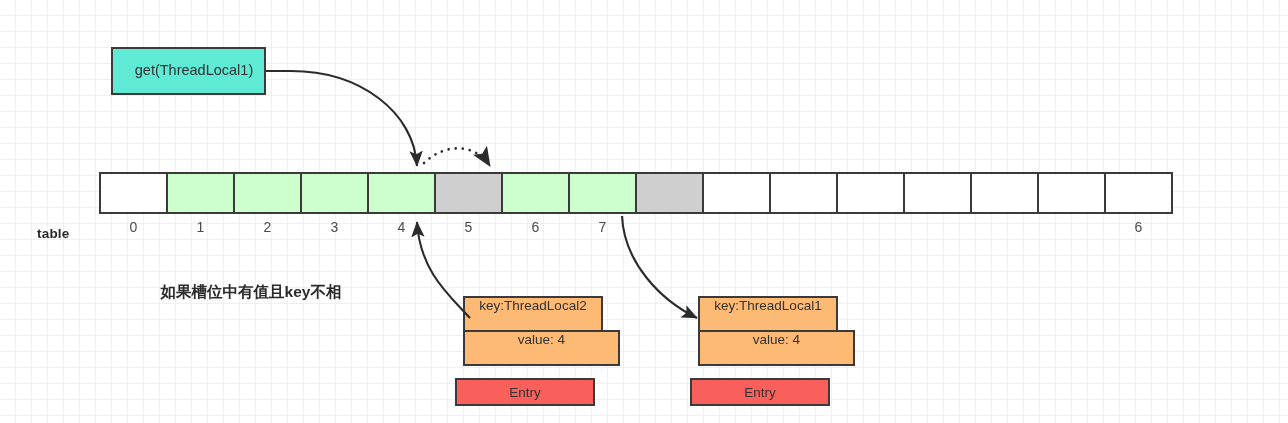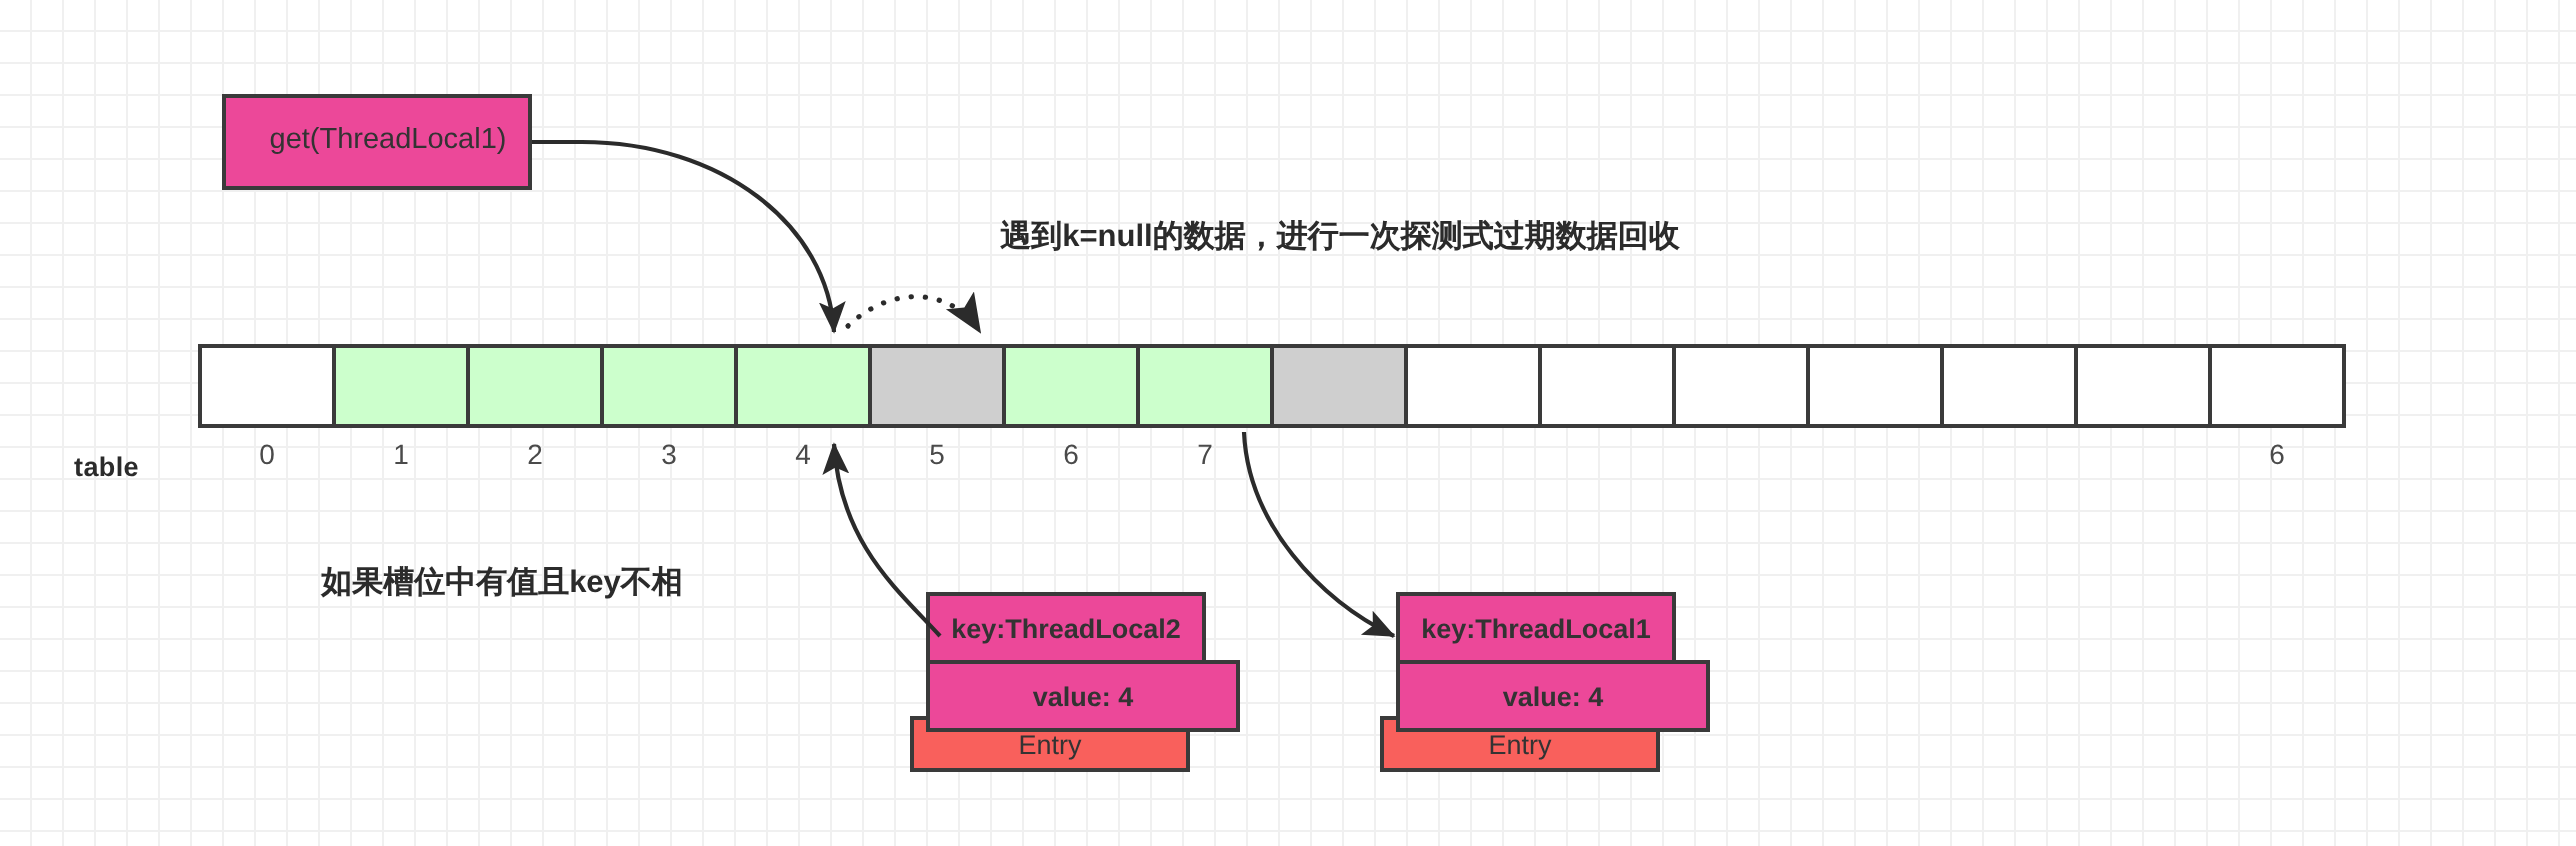--- a/index.html
+++ b/index.html
@@ -41,7 +41,7 @@
 
   
   .green-box {
-    background: #ec4899;
+    background: #5eead4;
     padding-left: 11px;
   }
   #get-box {

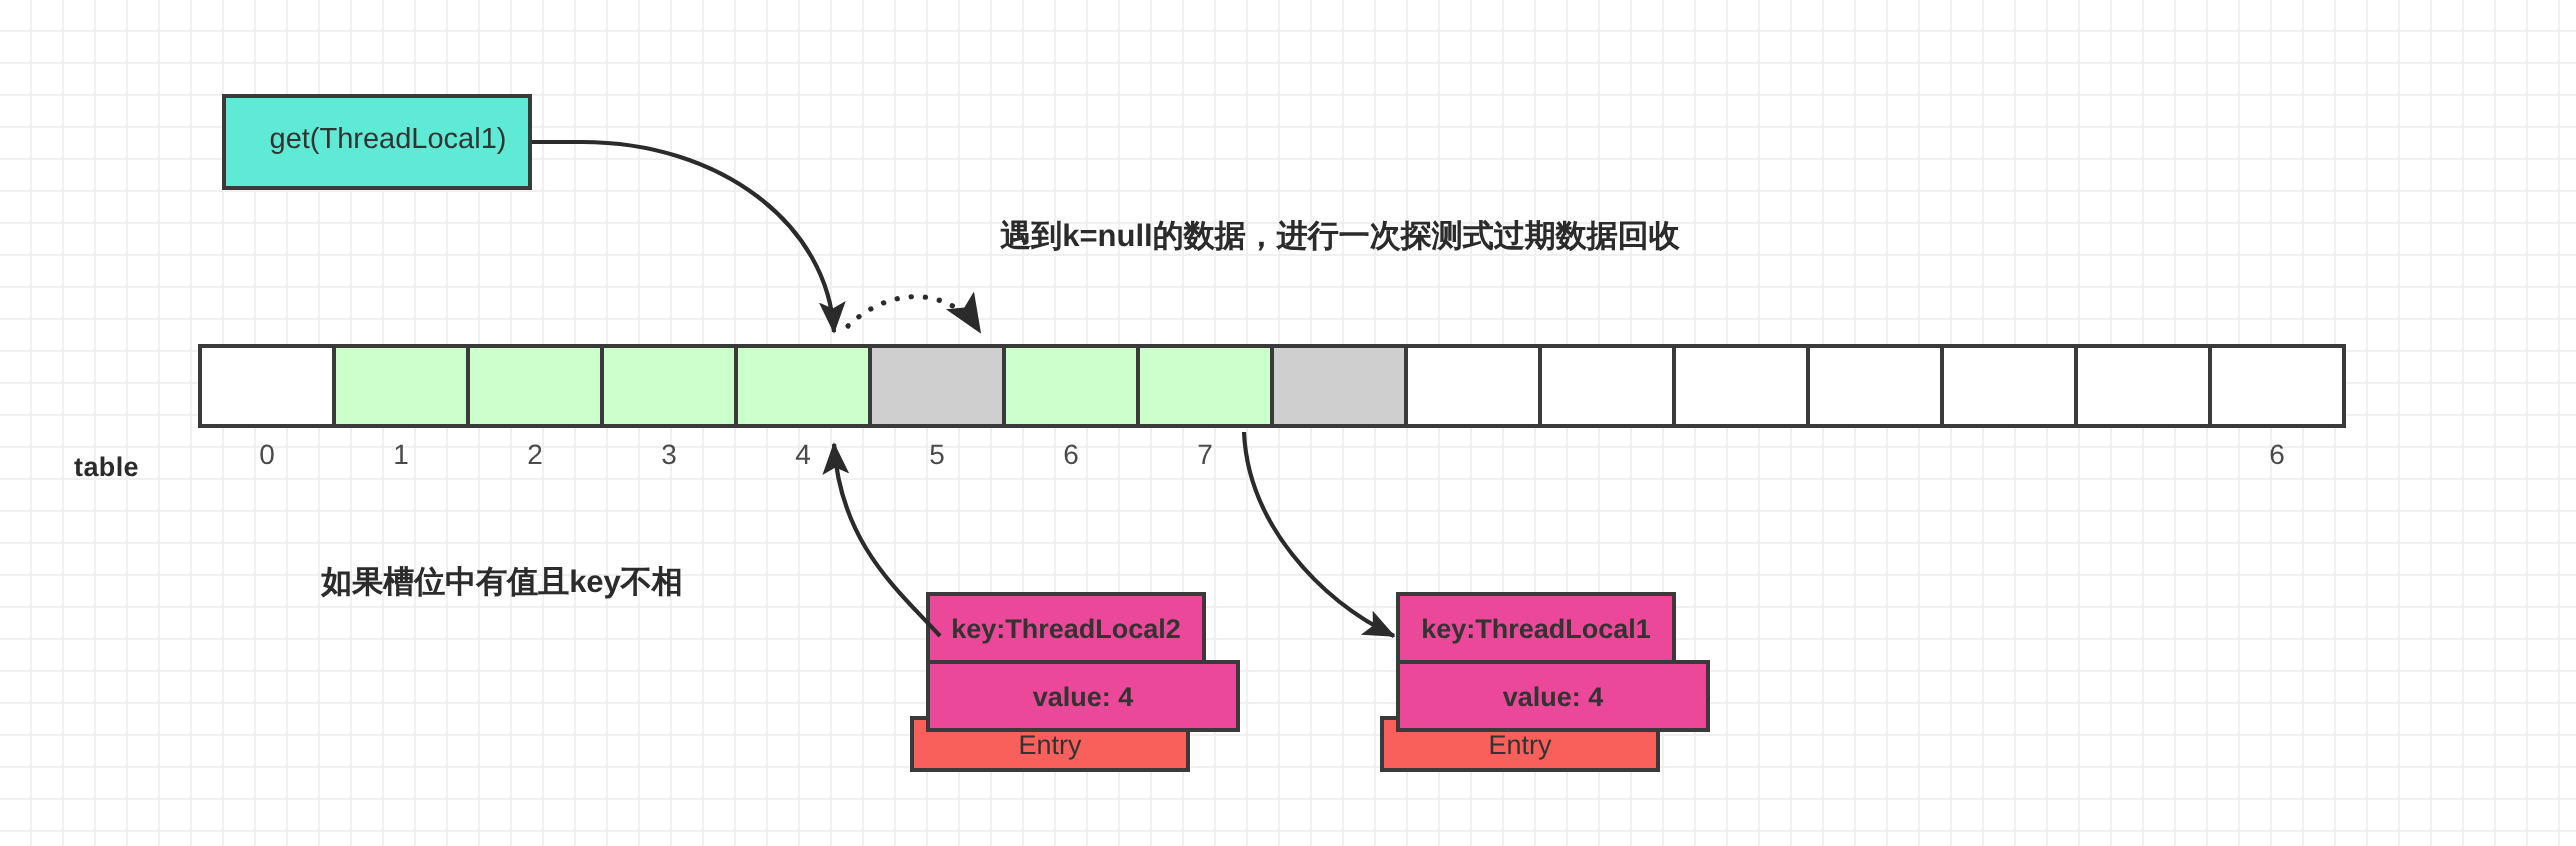--- a/index.html
+++ b/index.html
@@ -170,7 +170,6 @@
     <span>get(ThreadLocal1)</span>
   </div>
 
-  <div class="anno" id="anno-null">遇到k=null的数据，进行一次探测式过期数据回收</div>
 
   <div class="anno" id="anno-probe">
     <div>如果槽位中有值且key不相</div>

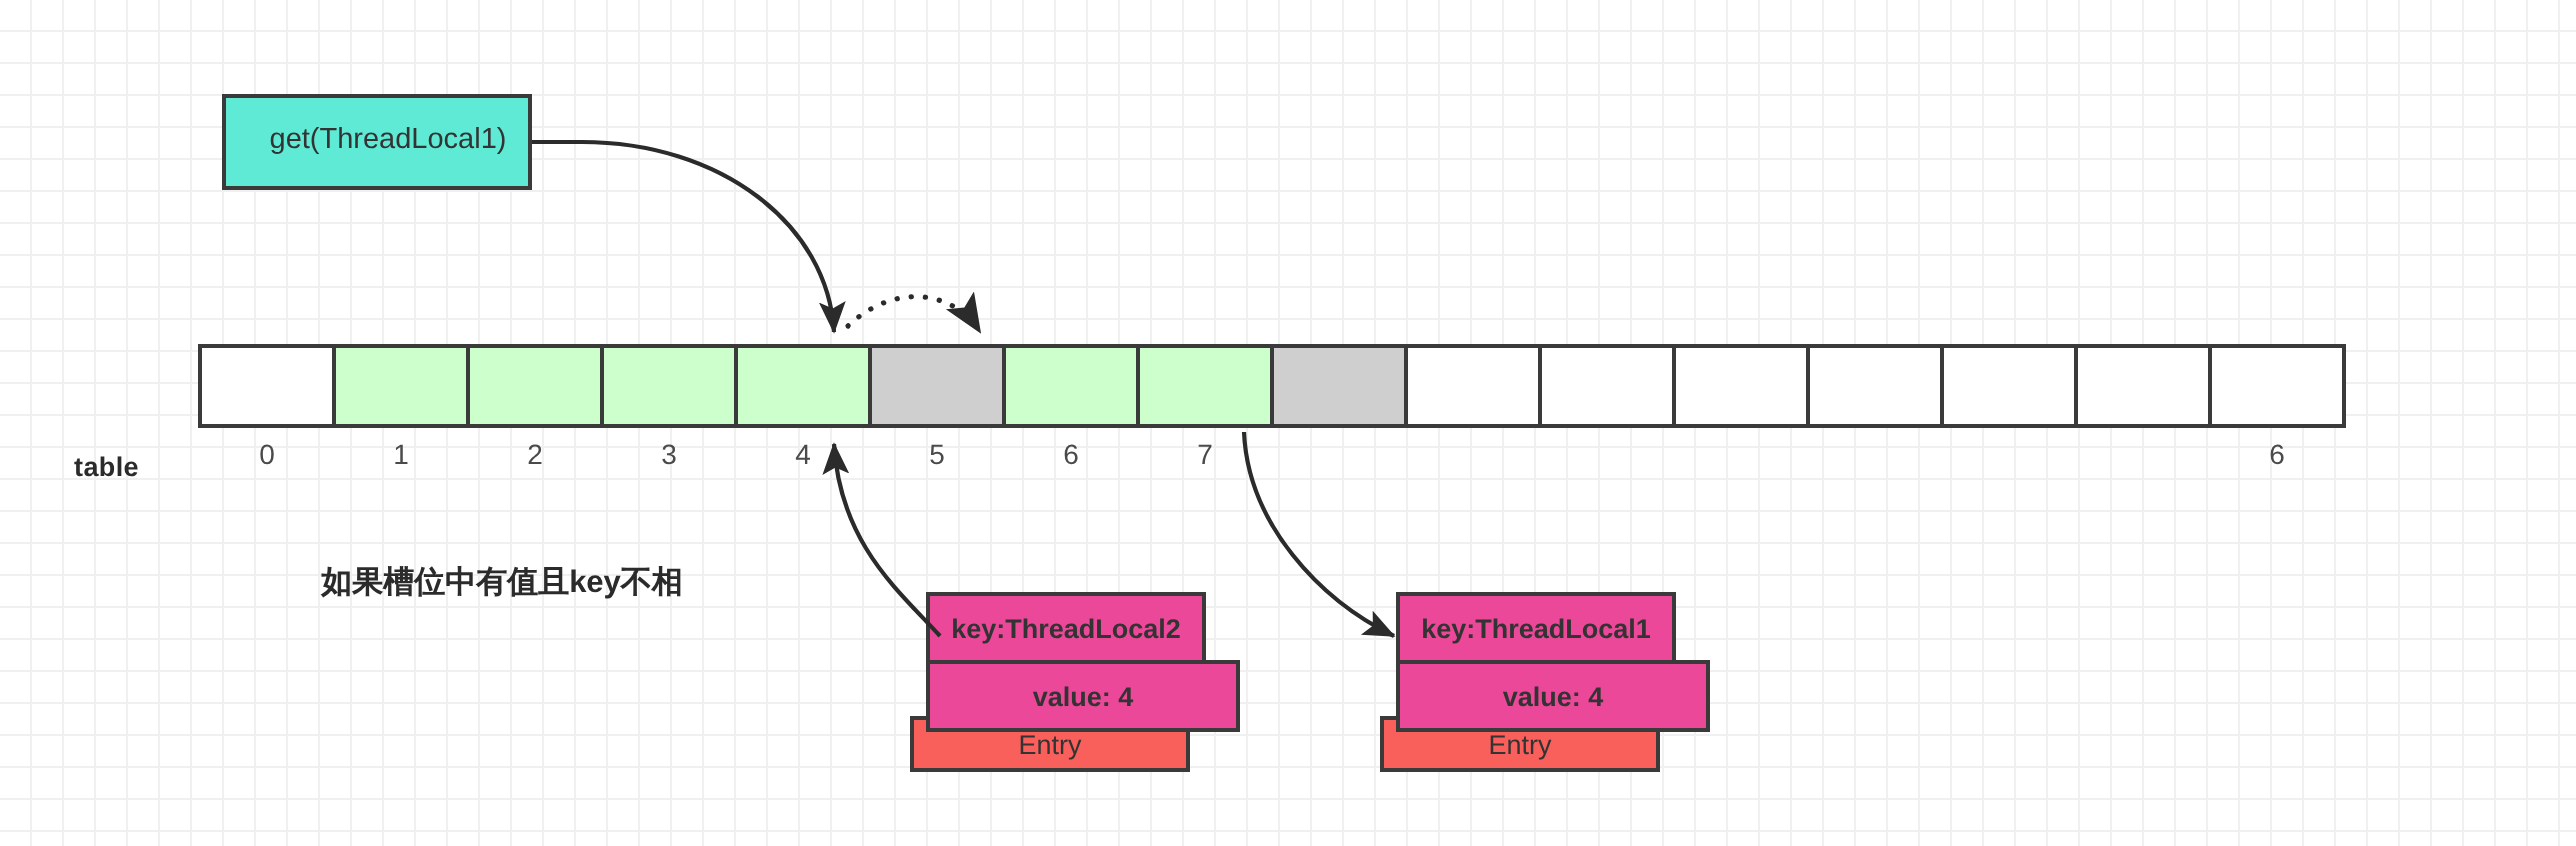--- a/index.html
+++ b/index.html
@@ -124,14 +124,12 @@
     position: absolute;
     box-sizing: border-box;
     border: 2px solid #3a3a3a;
-    background: #ec4899;
-    display: flex;
-    align-items: center;
+    background: #fdba74;
+    display: flex;
     justify-content: center;
     font-size: 13.5px;
     color: #333333;
     white-space: nowrap;
-    font-weight: bold;
   }
   .entry-tag {
     position: absolute;

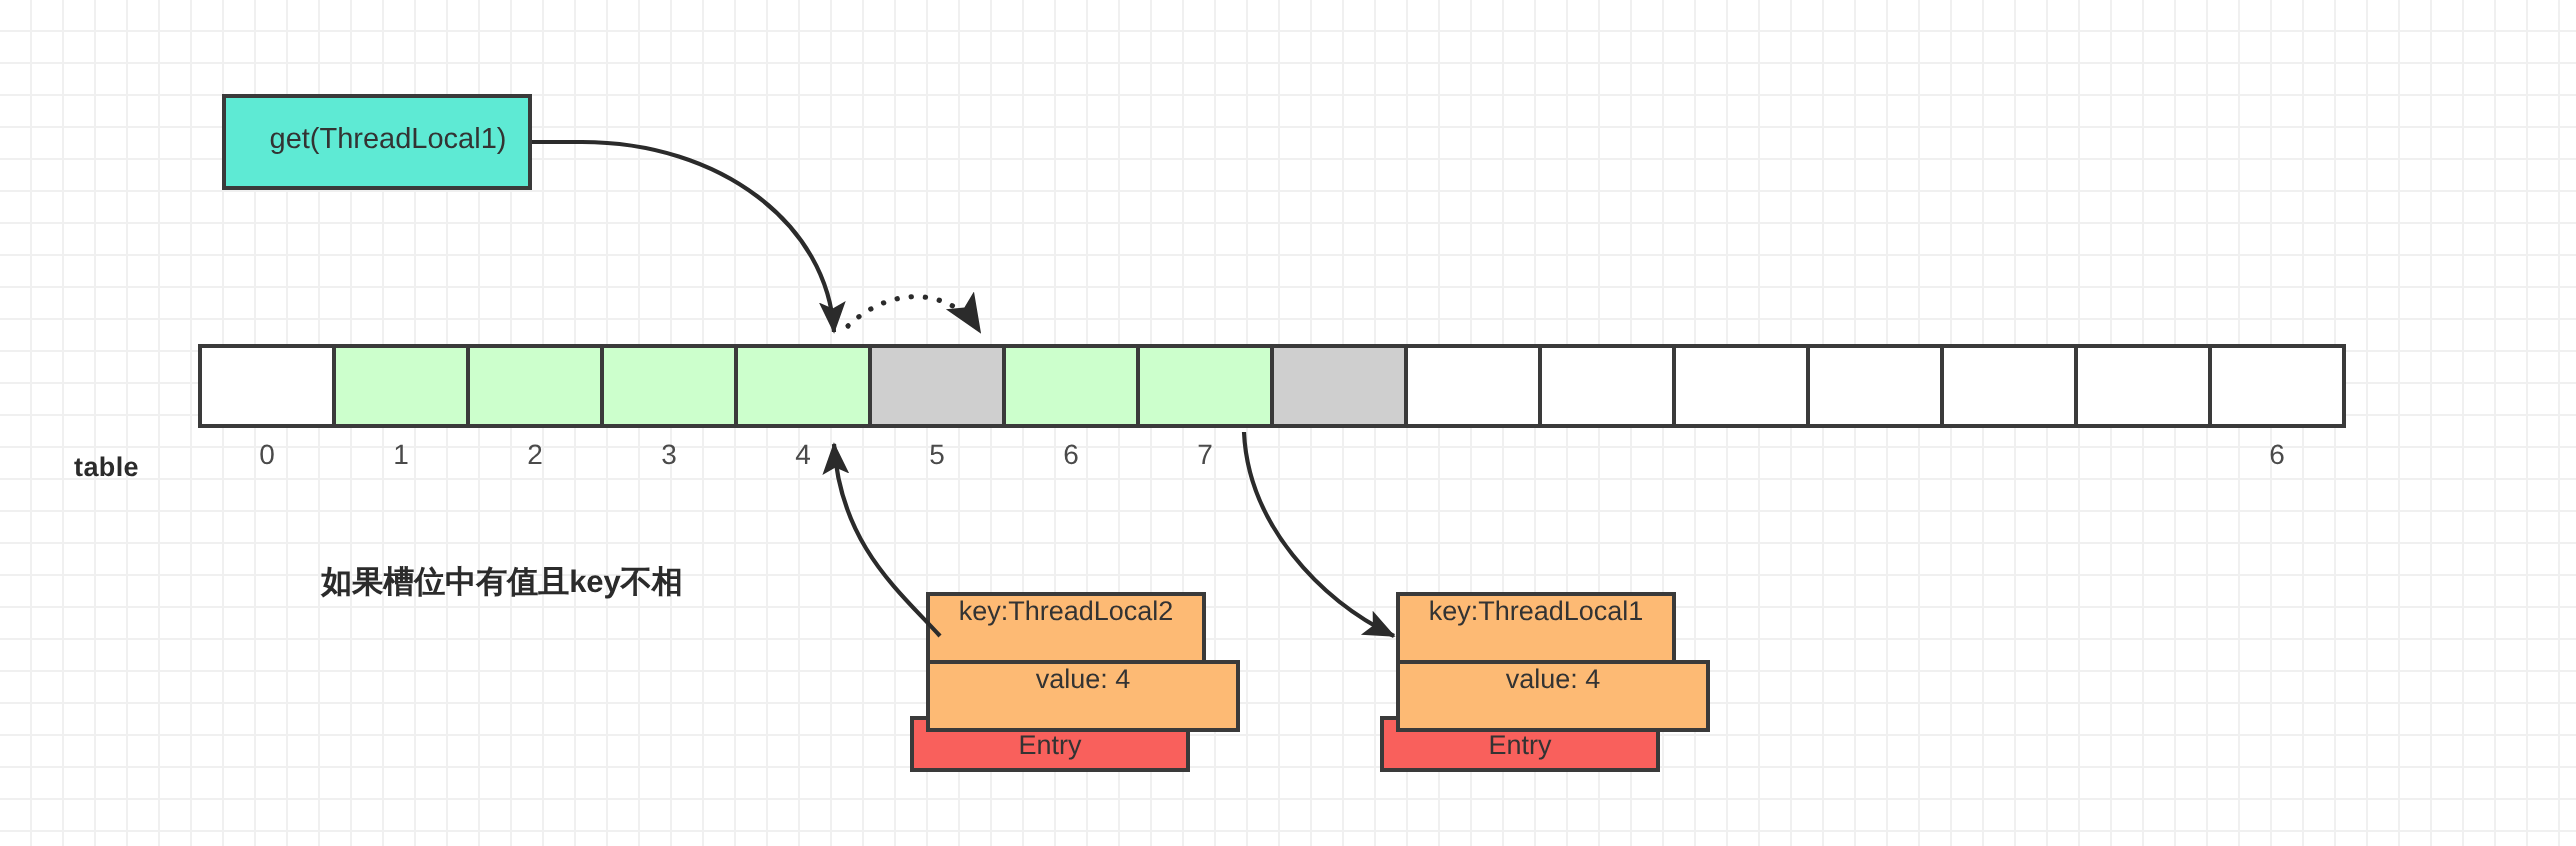--- a/index.html
+++ b/index.html
@@ -144,7 +144,7 @@
   }
   .entry-key   { left: 0;   top: 0;   width: 140px; height: 36px; }
   .entry-value { left: 0;   top: 34px; width: 157px; height: 36px; }
-  .entry-tag   { left: -8px; top: 62px; width: 140px; height: 28px; }
+  .entry-tag   { left: -8px; top: 82px; width: 140px; height: 28px; }
 
   #entry-1 { left: 463px; top: 296px; }
   #entry-2 { left: 698px; top: 296px; }

